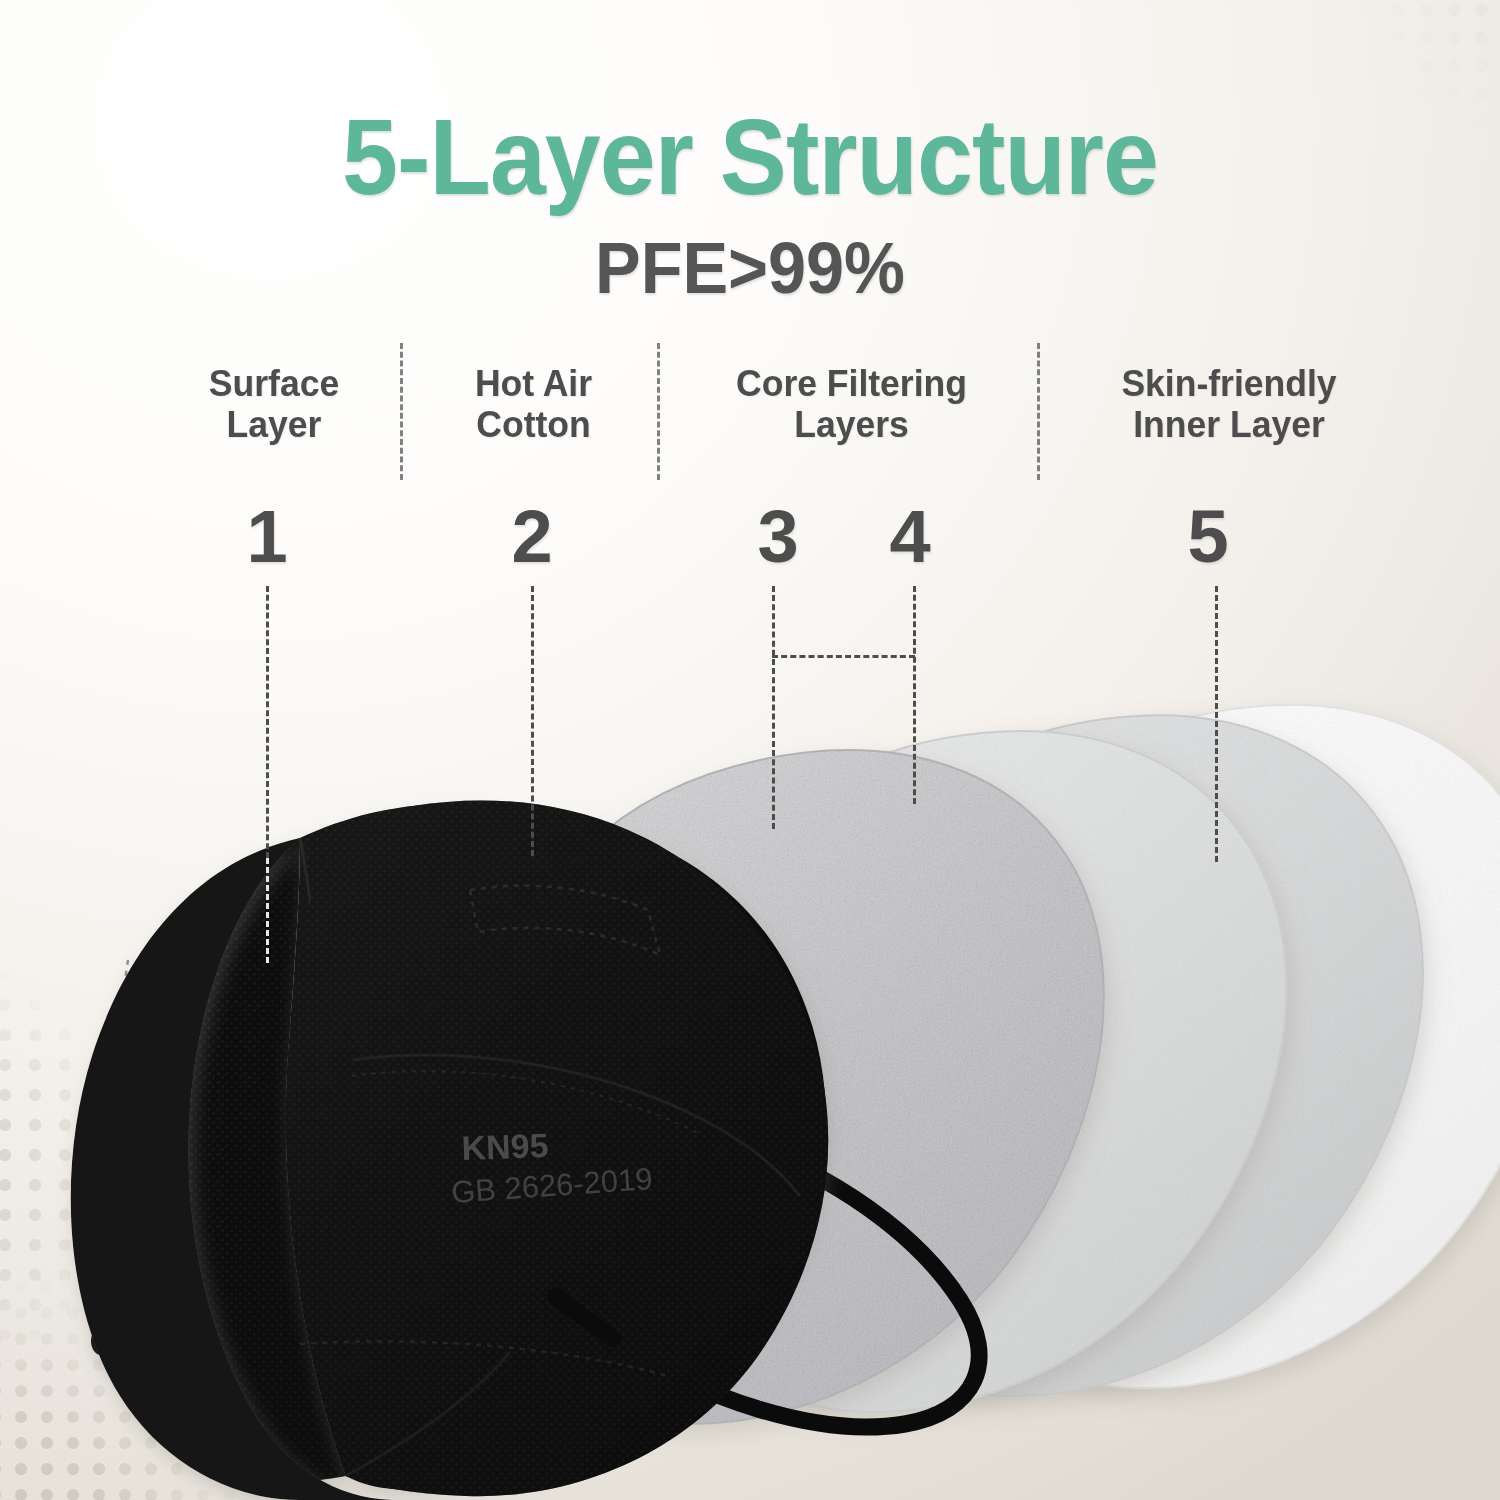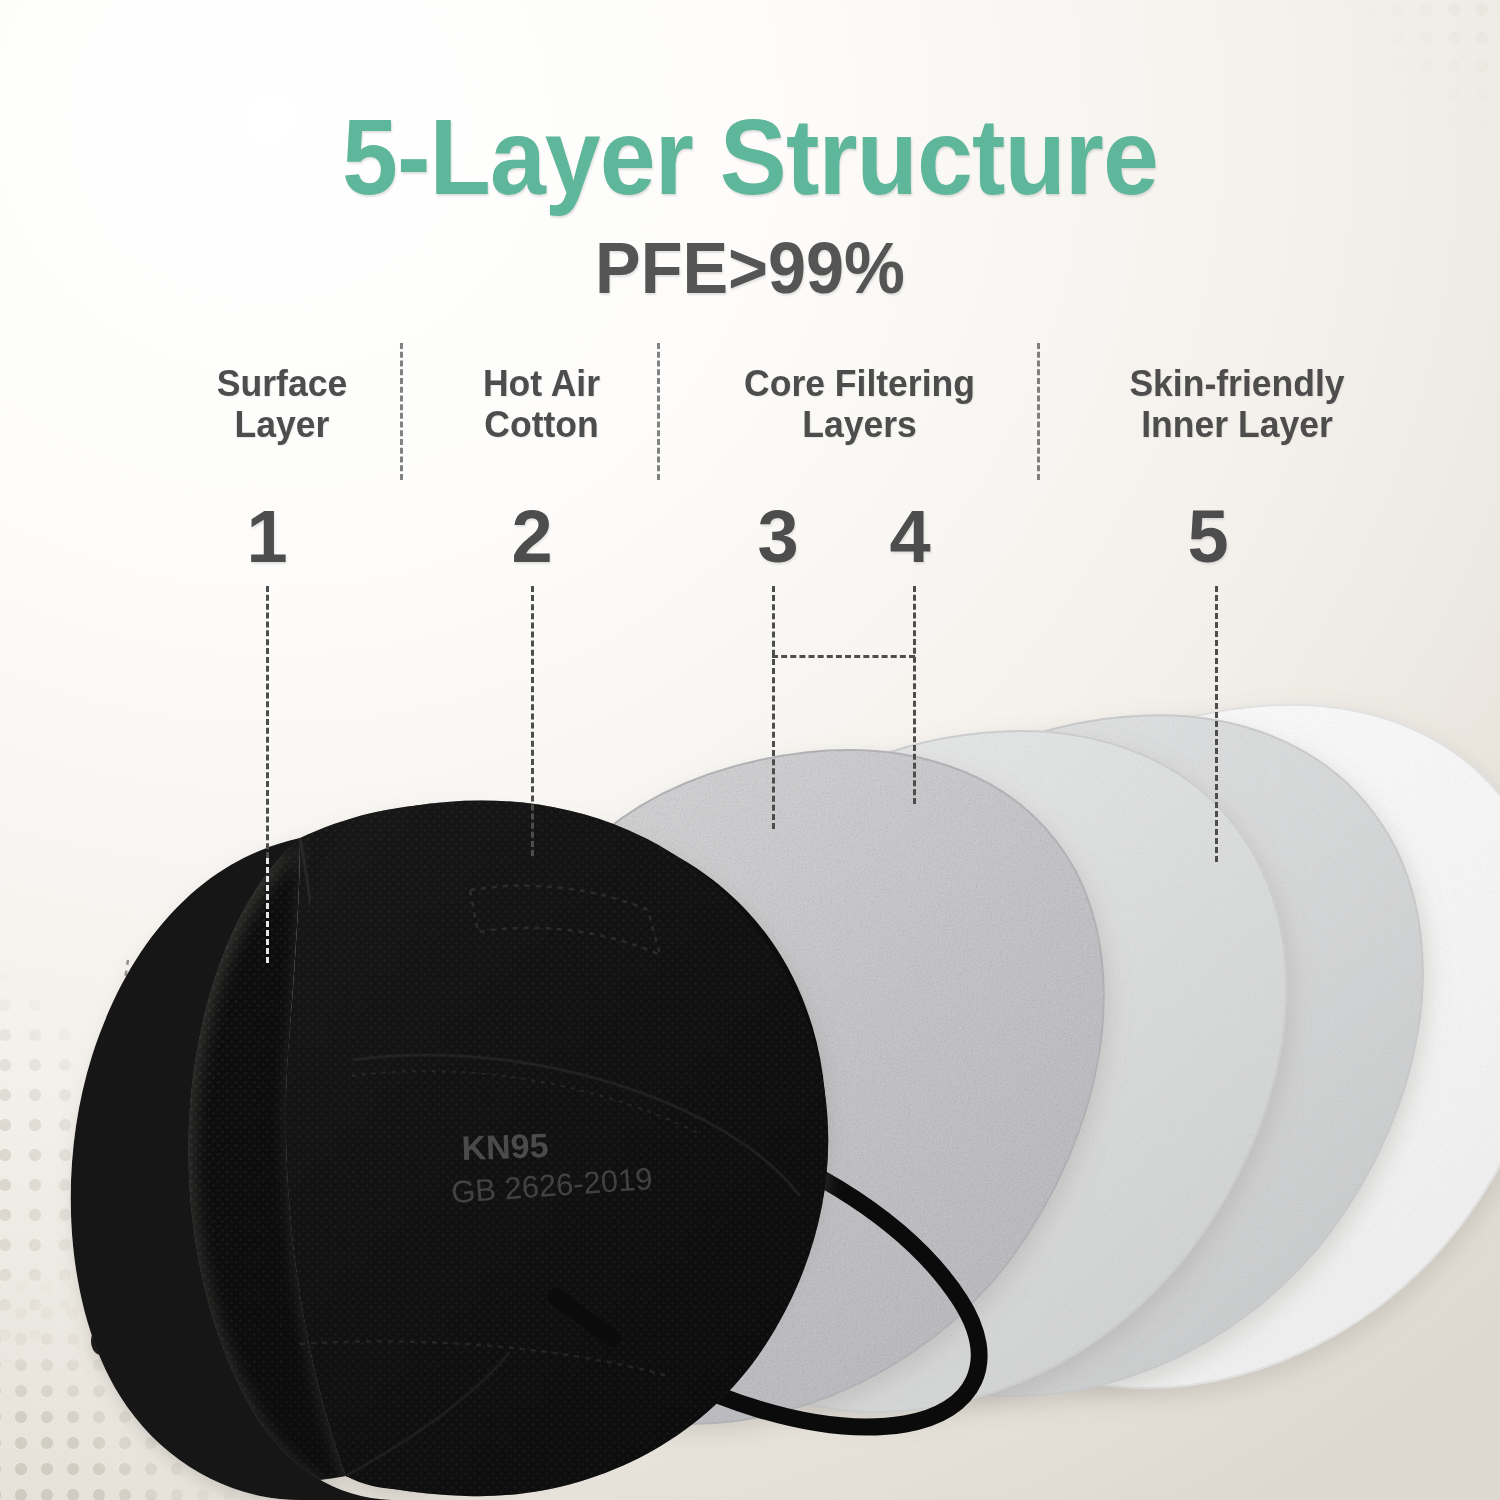--- a/index.html
+++ b/index.html
@@ -60,7 +60,7 @@
   }
 
   
-  .labels{position:absolute;left:12px;top:355px;width:1224px;height:130px;}
+  .labels{position:absolute;left:4px;top:355px;width:1224px;height:130px;}
   .lbl{
     position:absolute;text-align:center;
     font-size:37px;line-height:1.12;font-weight:bold;color:#4d4d4d;

